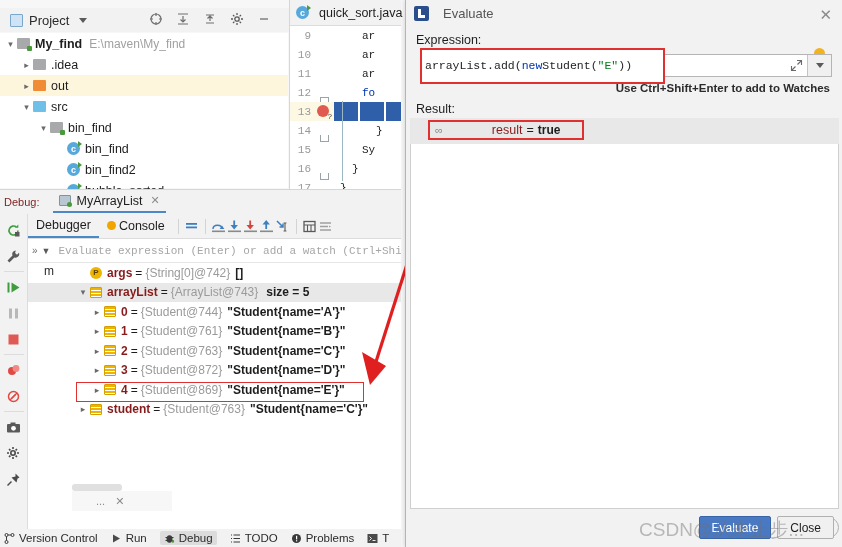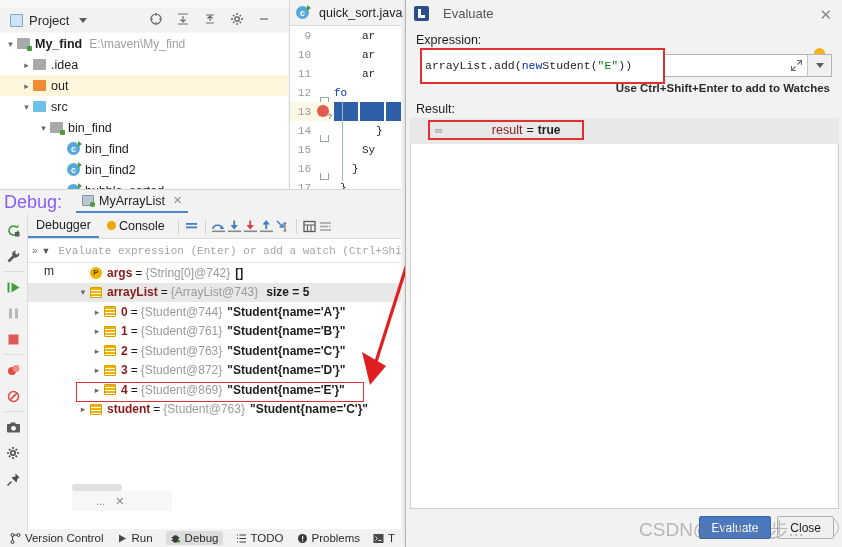--- a/index.html
+++ b/index.html
@@ -271,7 +271,7 @@
           <span class="gutter2">
               <span class="fold"></span>
             </span>
-          <span class="code kw" style="">fo</span>
+          <span class="code kw" style="margin-left:28px">fo</span>
         </div>
         <div class="ln-row cur">
           <span class="ln-num">13</span>

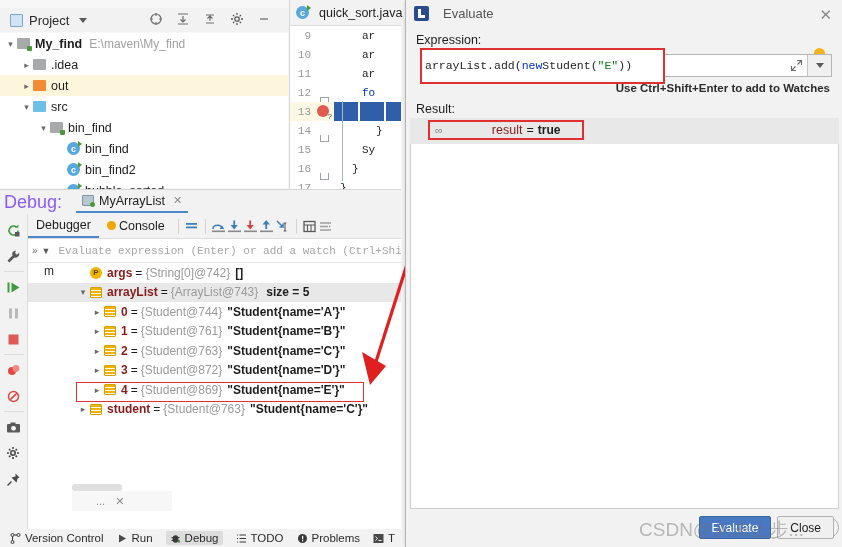--- a/index.html
+++ b/index.html
@@ -69,7 +69,7 @@
   
   .dbg-root { position:absolute; left:0; top:189px; width:401px; height:340px; background:#f7f7f7; border-top:1px solid #d6d6d6; }
   .dbg-titlebar { height:24px; display:flex; align-items:center; padding-left:4px; background:#f2f2f2; }
-  .dbg-label { font-size:18px; color:#8b5cf6;text-align:right; }
+  .dbg-label { font-size:11px; color:#7f1d1d;text-align:right; }
   .dbg-tab { margin-left:14px; display:flex; align-items:center; gap:5px; padding:2px 6px 3px 6px; border-bottom:2px solid #4a88c7;}
   .dbg-tab-ico { width:12px;height:11px;background:#b9c7d2;border:1px solid #7f93a3;border-radius:1px;position:relative;}
   .dbg-tab-ico:after{content:"";position:absolute;right:-2px;bottom:-2px;width:5px;height:5px;background:#4a9a3c;border-radius:50%;}

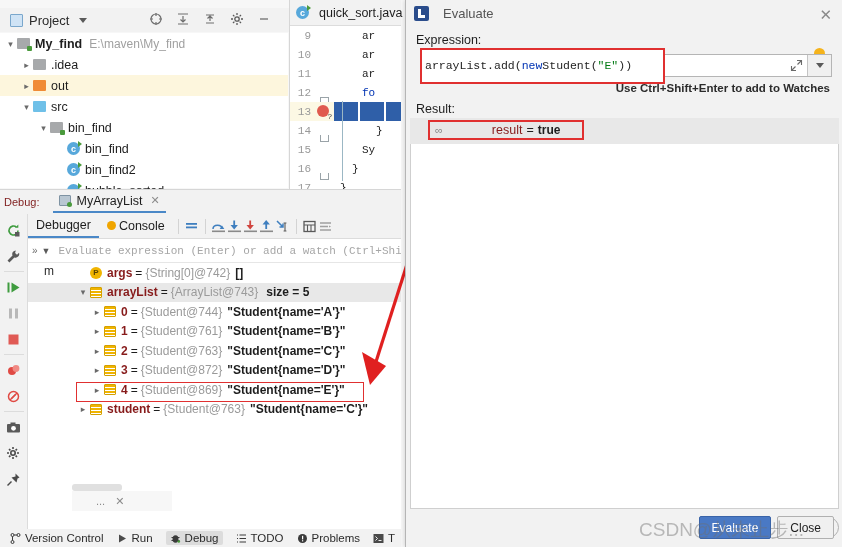--- a/index.html
+++ b/index.html
@@ -105,7 +105,7 @@
 
   
   .statusbar { position:absolute; left:0; bottom:0; width:401px; height:18px; background:#f2f2f2;
-               display:flex; align-items:center; gap:13px; padding-left:4px; font-size:11.5px; color:#2b2b2b; overflow:hidden;justify-content:center;}
+               display:flex; align-items:center; gap:13px; padding-left:4px; font-size:11.5px; color:#2b2b2b; overflow:hidden;}
   .sb-item { display:flex; align-items:center; gap:4px; white-space:nowrap; }
   .sb-item.active { background:#dcdcdc; padding:1px 4px; border-radius:2px;}
 

